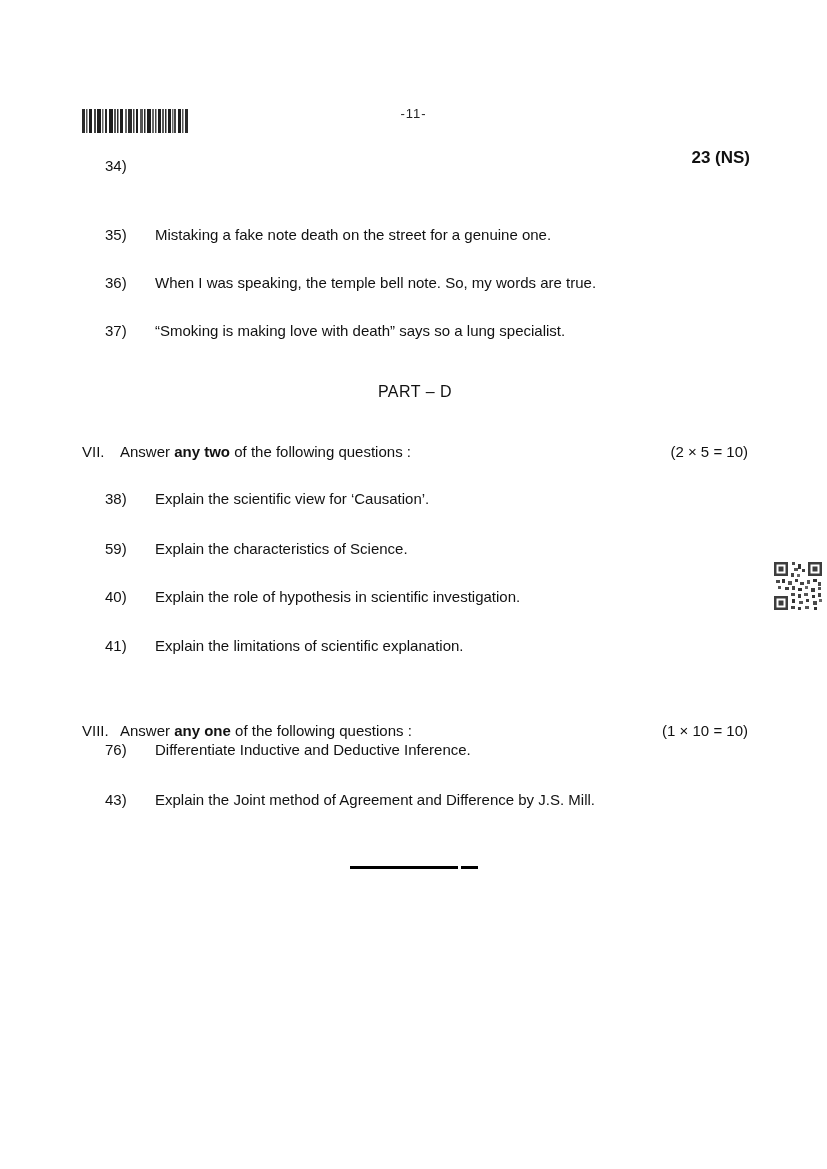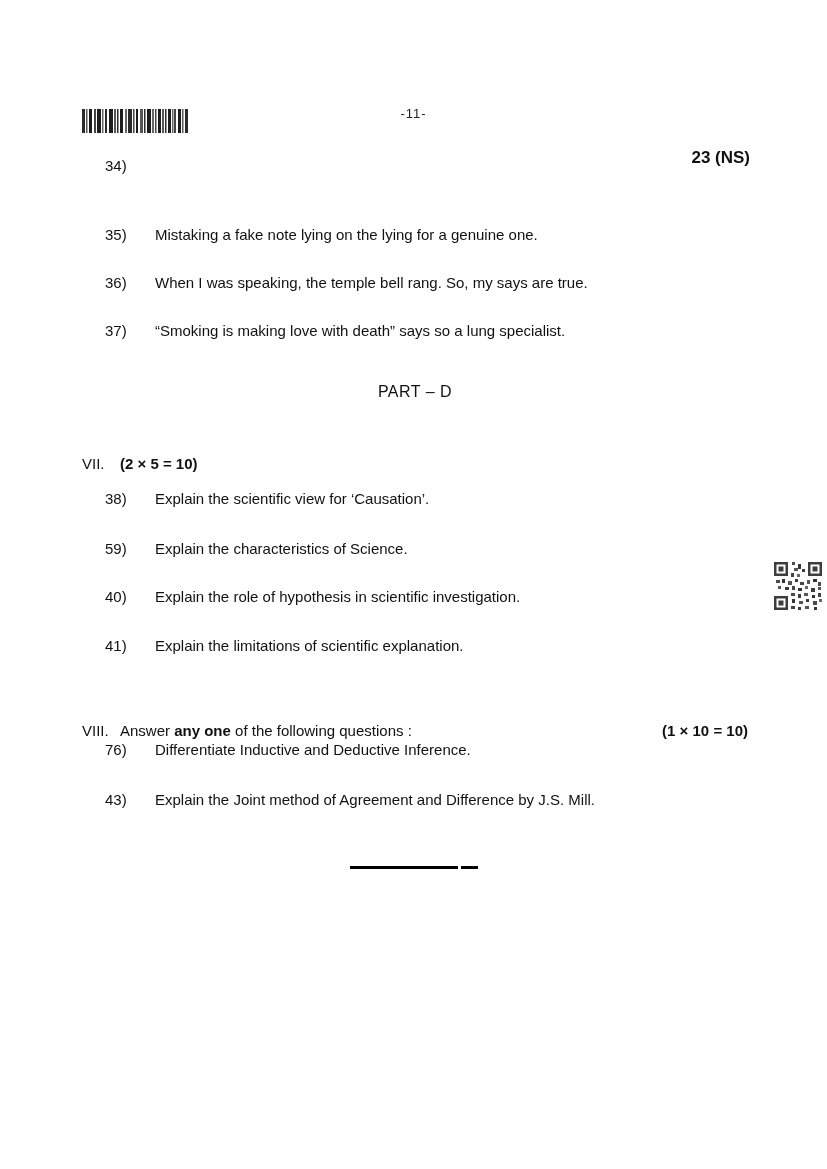--- a/index.html
+++ b/index.html
@@ -101,7 +101,7 @@
 
 <div class="abs q-row" style="top:224px">
   <div class="q-num">35)</div>
-  <div class="q-text">Mistaking a fake note lying on the lying for a genuine one.</div>
+  <div class="q-text">Mistaking a fake note death on the street for a genuine one.</div>
 </div>
 
 <div class="abs q-row" style="top:272px">

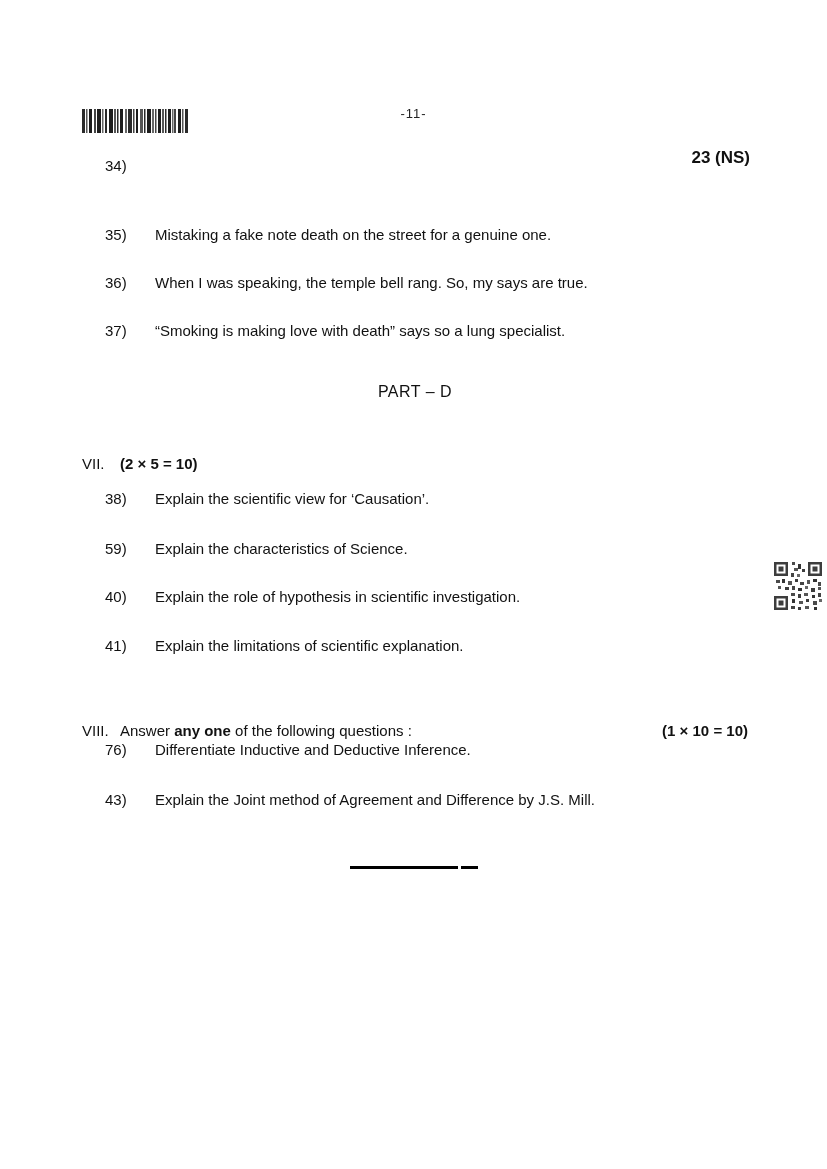--- a/index.html
+++ b/index.html
@@ -106,7 +106,7 @@
 
 <div class="abs q-row" style="top:272px">
   <div class="q-num">36)</div>
-  <div class="q-text">When I was speaking, the temple bell rang. So, my says are true.</div>
+  <div class="q-text">When I was speaking, the temple bell note. So, my words are true.</div>
 </div>
 
 <div class="abs q-row" style="top:320px">

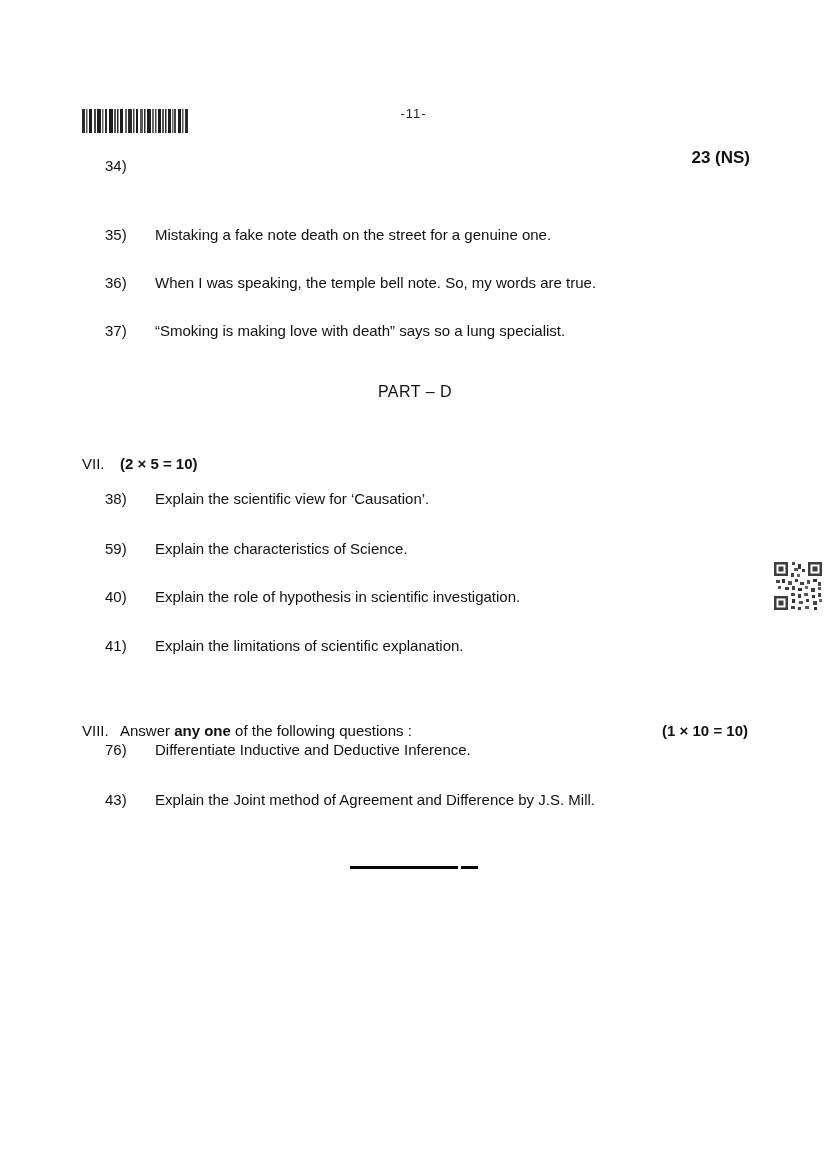--- a/index.html
+++ b/index.html
@@ -116,7 +116,7 @@
 
 <div class="abs part-heading" style="top:383px">PART – D</div>
 
-<div class="abs section-row" style="top:453px">
+<div class="abs section-row" style="top:441px">
   <div class="sec-roman">VII.</div>
   <div class="sec-marks">(2 × 5 = 10)</div>
 </div>

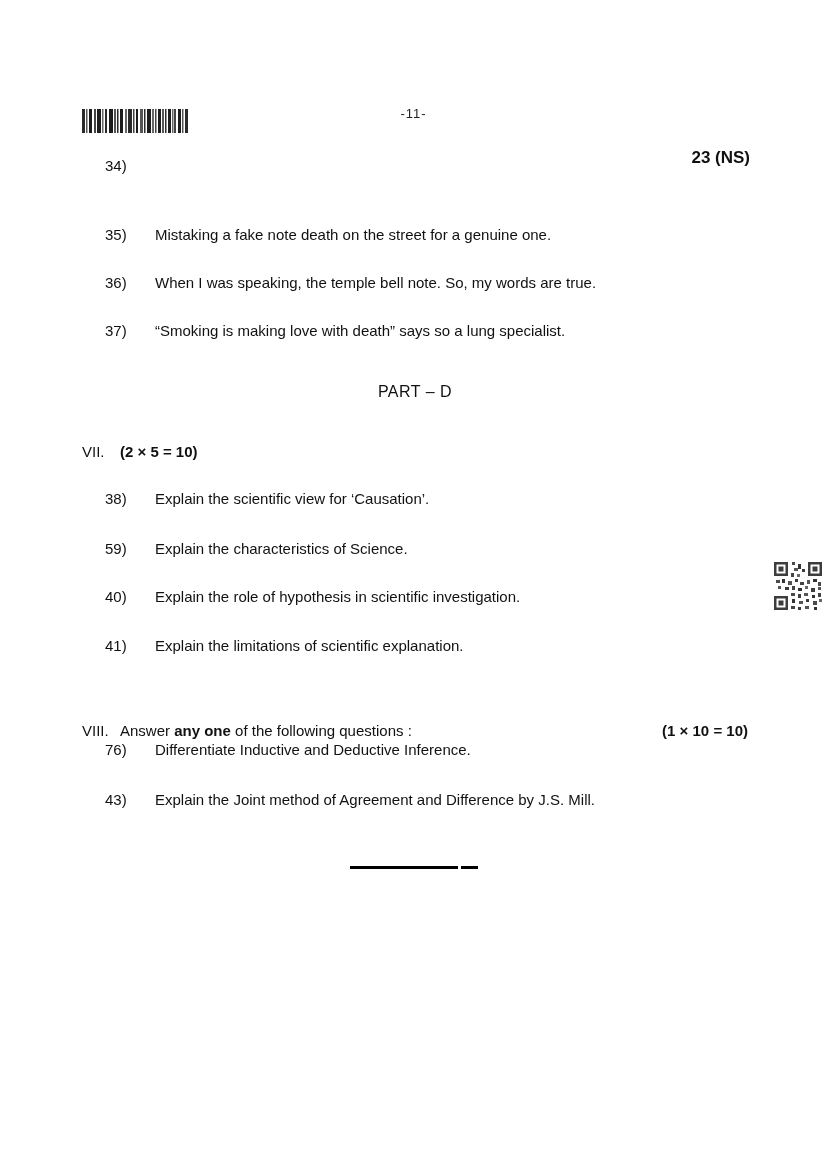--- a/index.html
+++ b/index.html
@@ -118,6 +118,7 @@
 
 <div class="abs section-row" style="top:441px">
   <div class="sec-roman">VII.</div>
+  <div class="sec-text"><span>Answer </span><b class="inline-bold">any two</b><span> of the following questions :</span></div>
   <div class="sec-marks">(2 × 5 = 10)</div>
 </div>
 

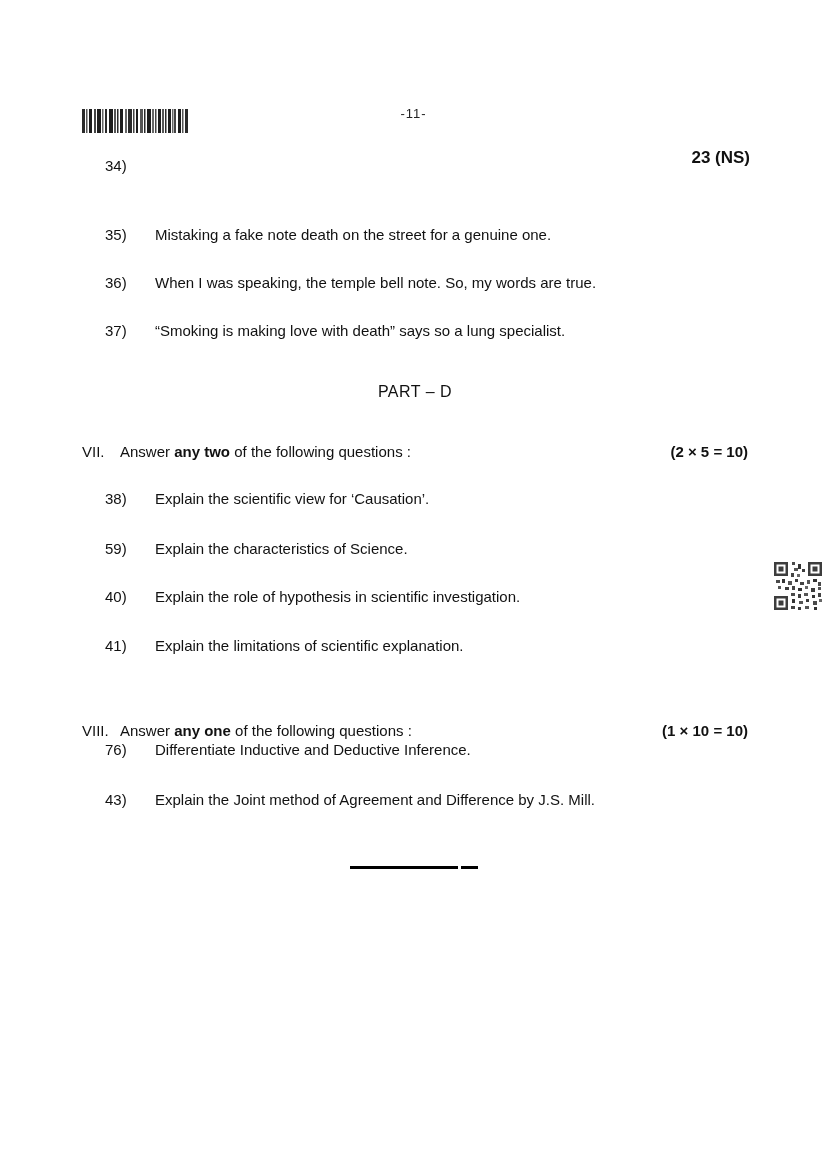--- a/index.html
+++ b/index.html
@@ -44,7 +44,7 @@
   }
   .sec-roman { width: 38px; flex: 0 0 38px; }
   .sec-text { flex: 1; }
-  .sec-marks { font-weight: bold; white-space: nowrap; }
+  .sec-marks { font-weight: normal; white-space: nowrap; }
   .end-rule { top: 866px; left: 350px; display: flex; }
   .rule-seg { height: 3px; background: #000; }
   .rule-seg.long { width: 108px; }

